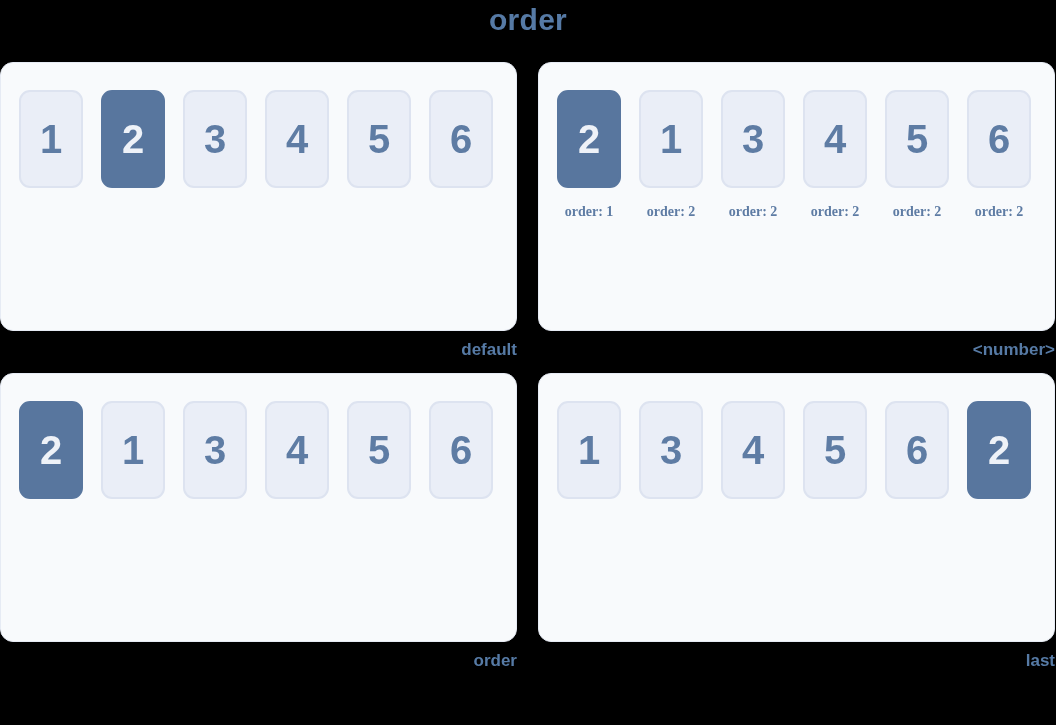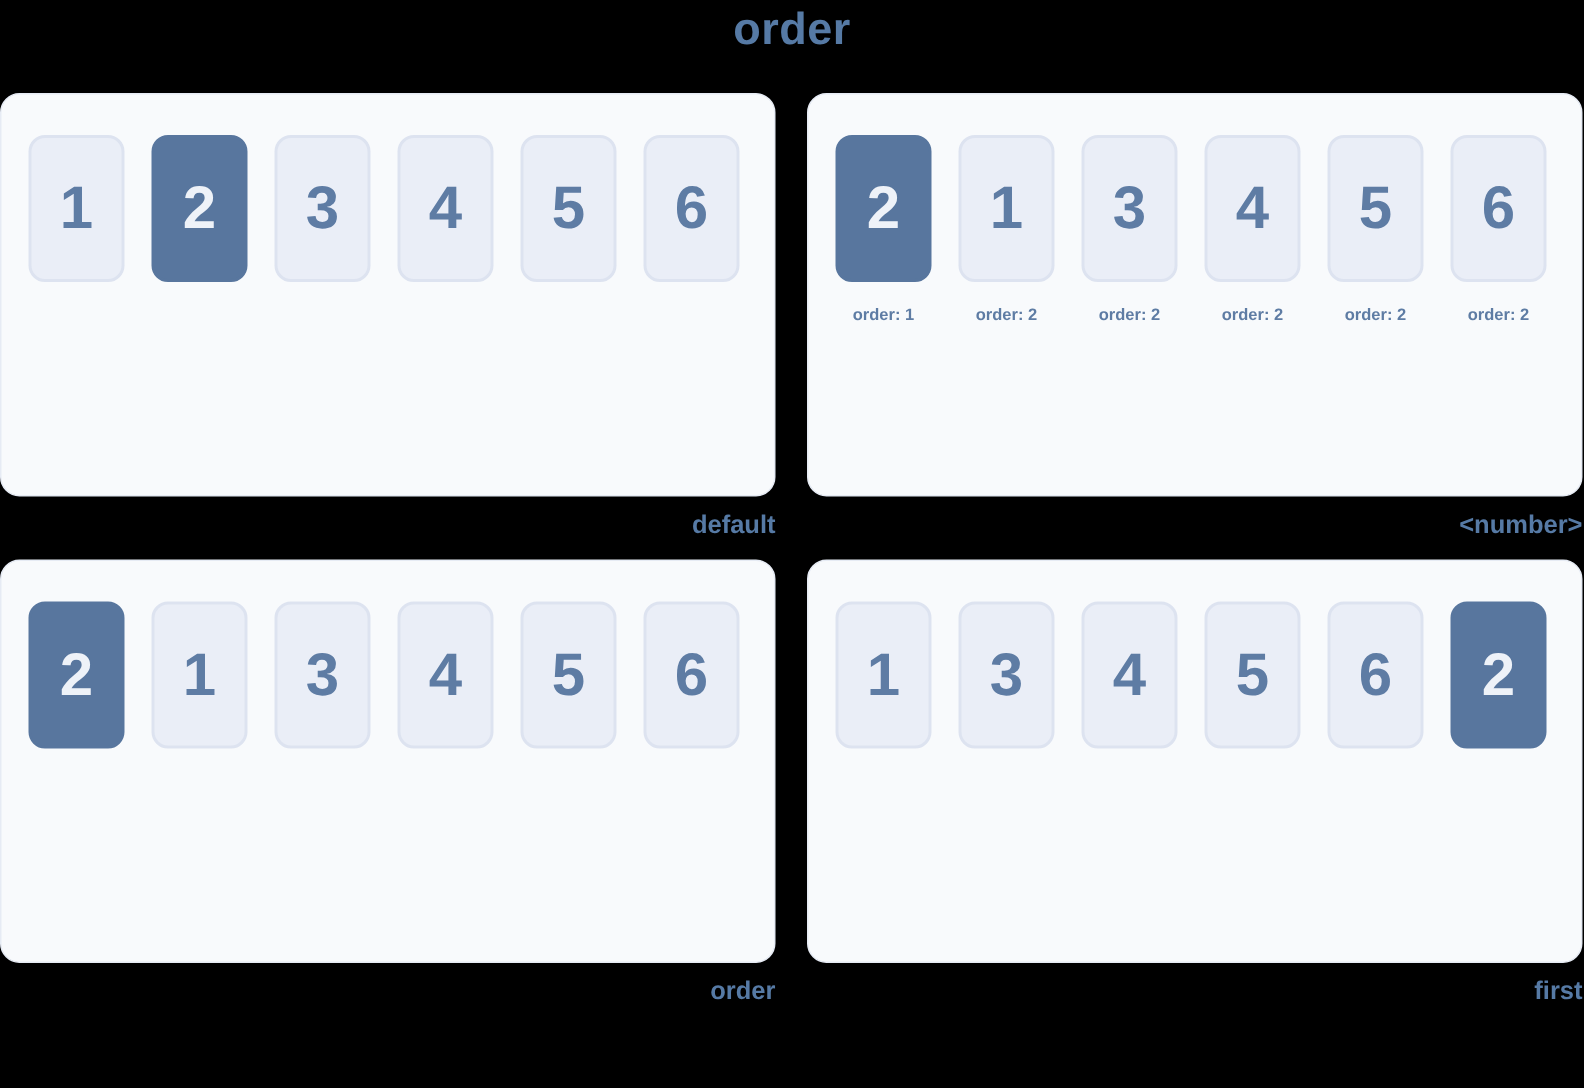--- a/index.html
+++ b/index.html
@@ -65,10 +65,11 @@
     color: var(--highlight-text, #eef2f8);
   }
   .order-label {
-    font-size: 11px;
+    font-size: 14px;
     font-weight: 600;
     color: var(--box-text, #5e7ca4);
     white-space: nowrap;
+    font-family: Liberation Serif, serif;
   }
   .caption {
     margin: 9px 0 0 1px;

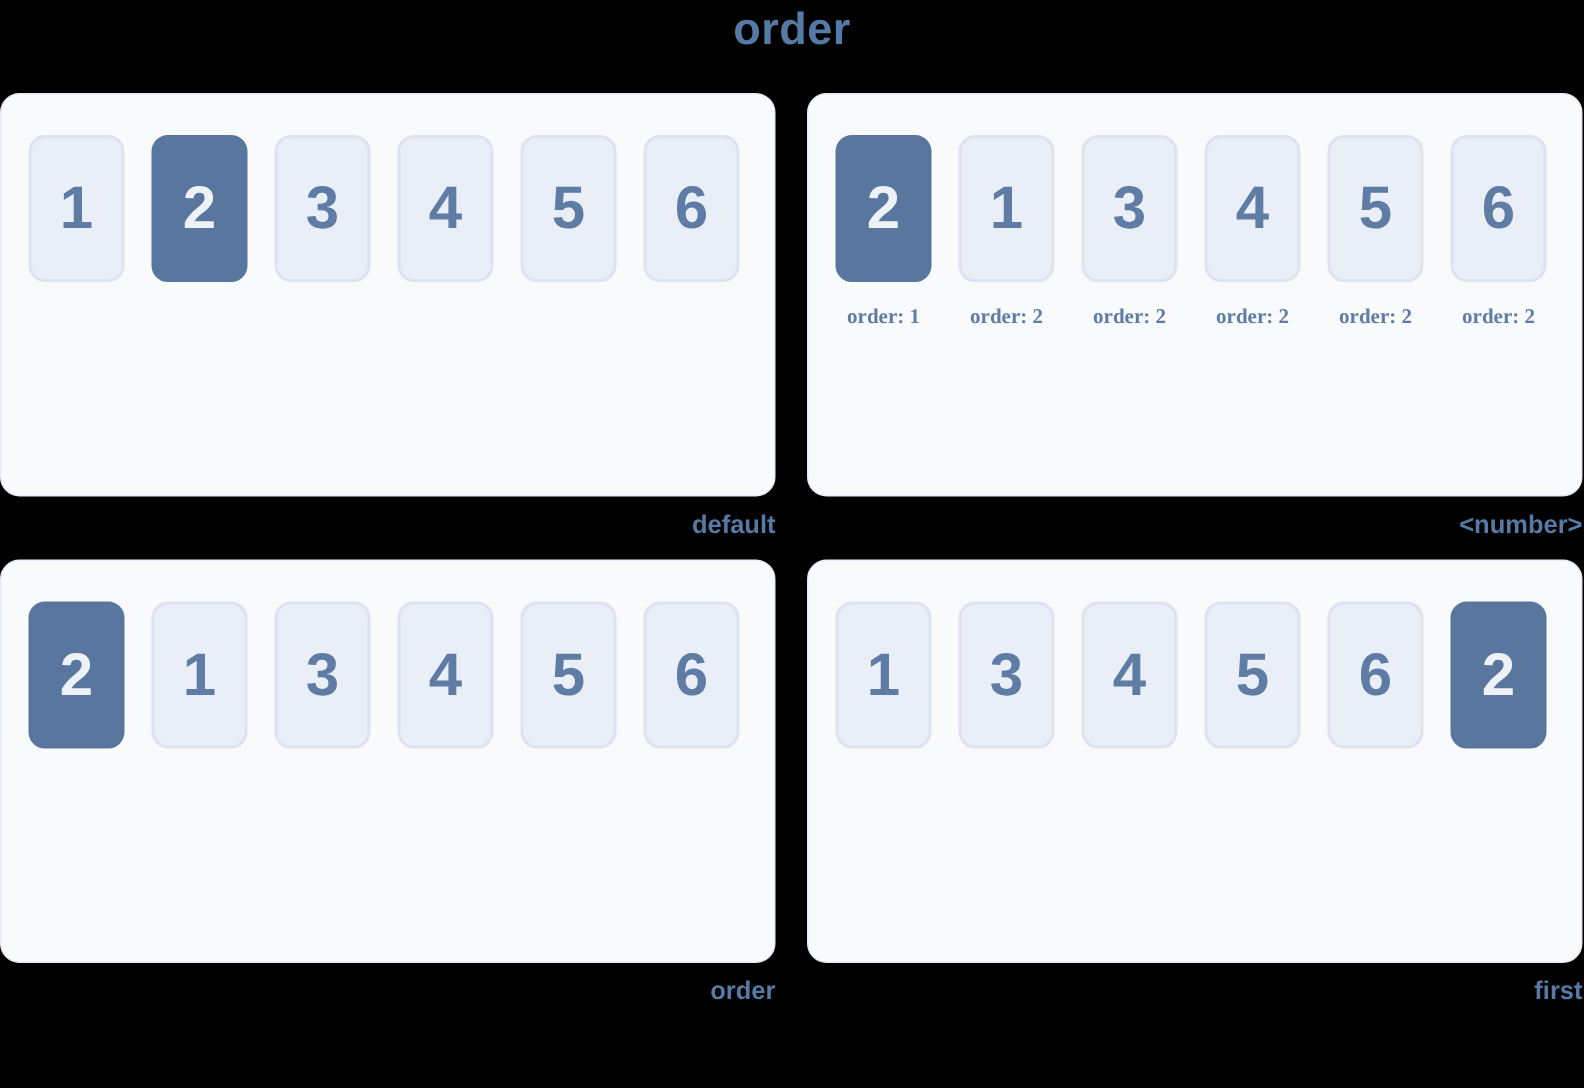--- a/index.html
+++ b/index.html
@@ -181,7 +181,7 @@
           <div class="box highlighted">2</div>
         </div>
       </div>
-      <figcaption class="caption">first</figcaption>
+      <figcaption class="caption">last</figcaption>
     </figure>
   </div>
 

